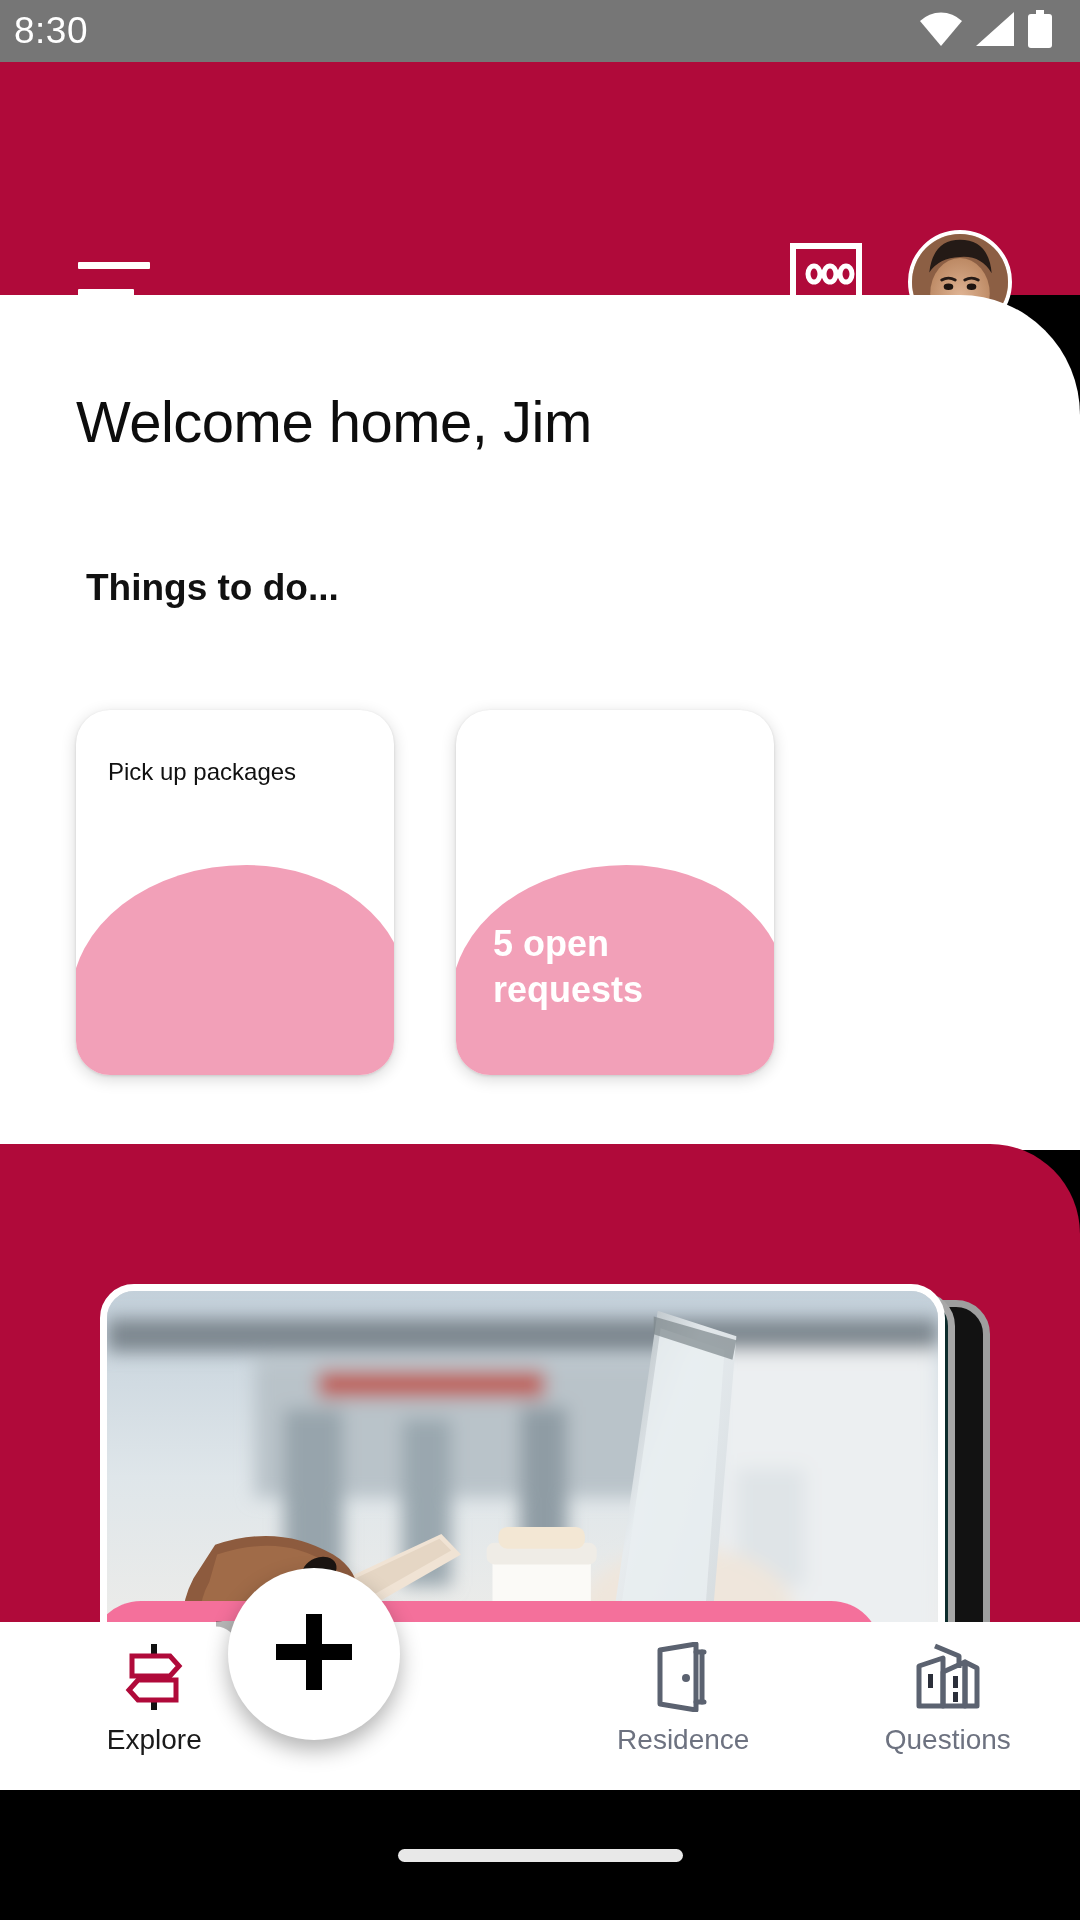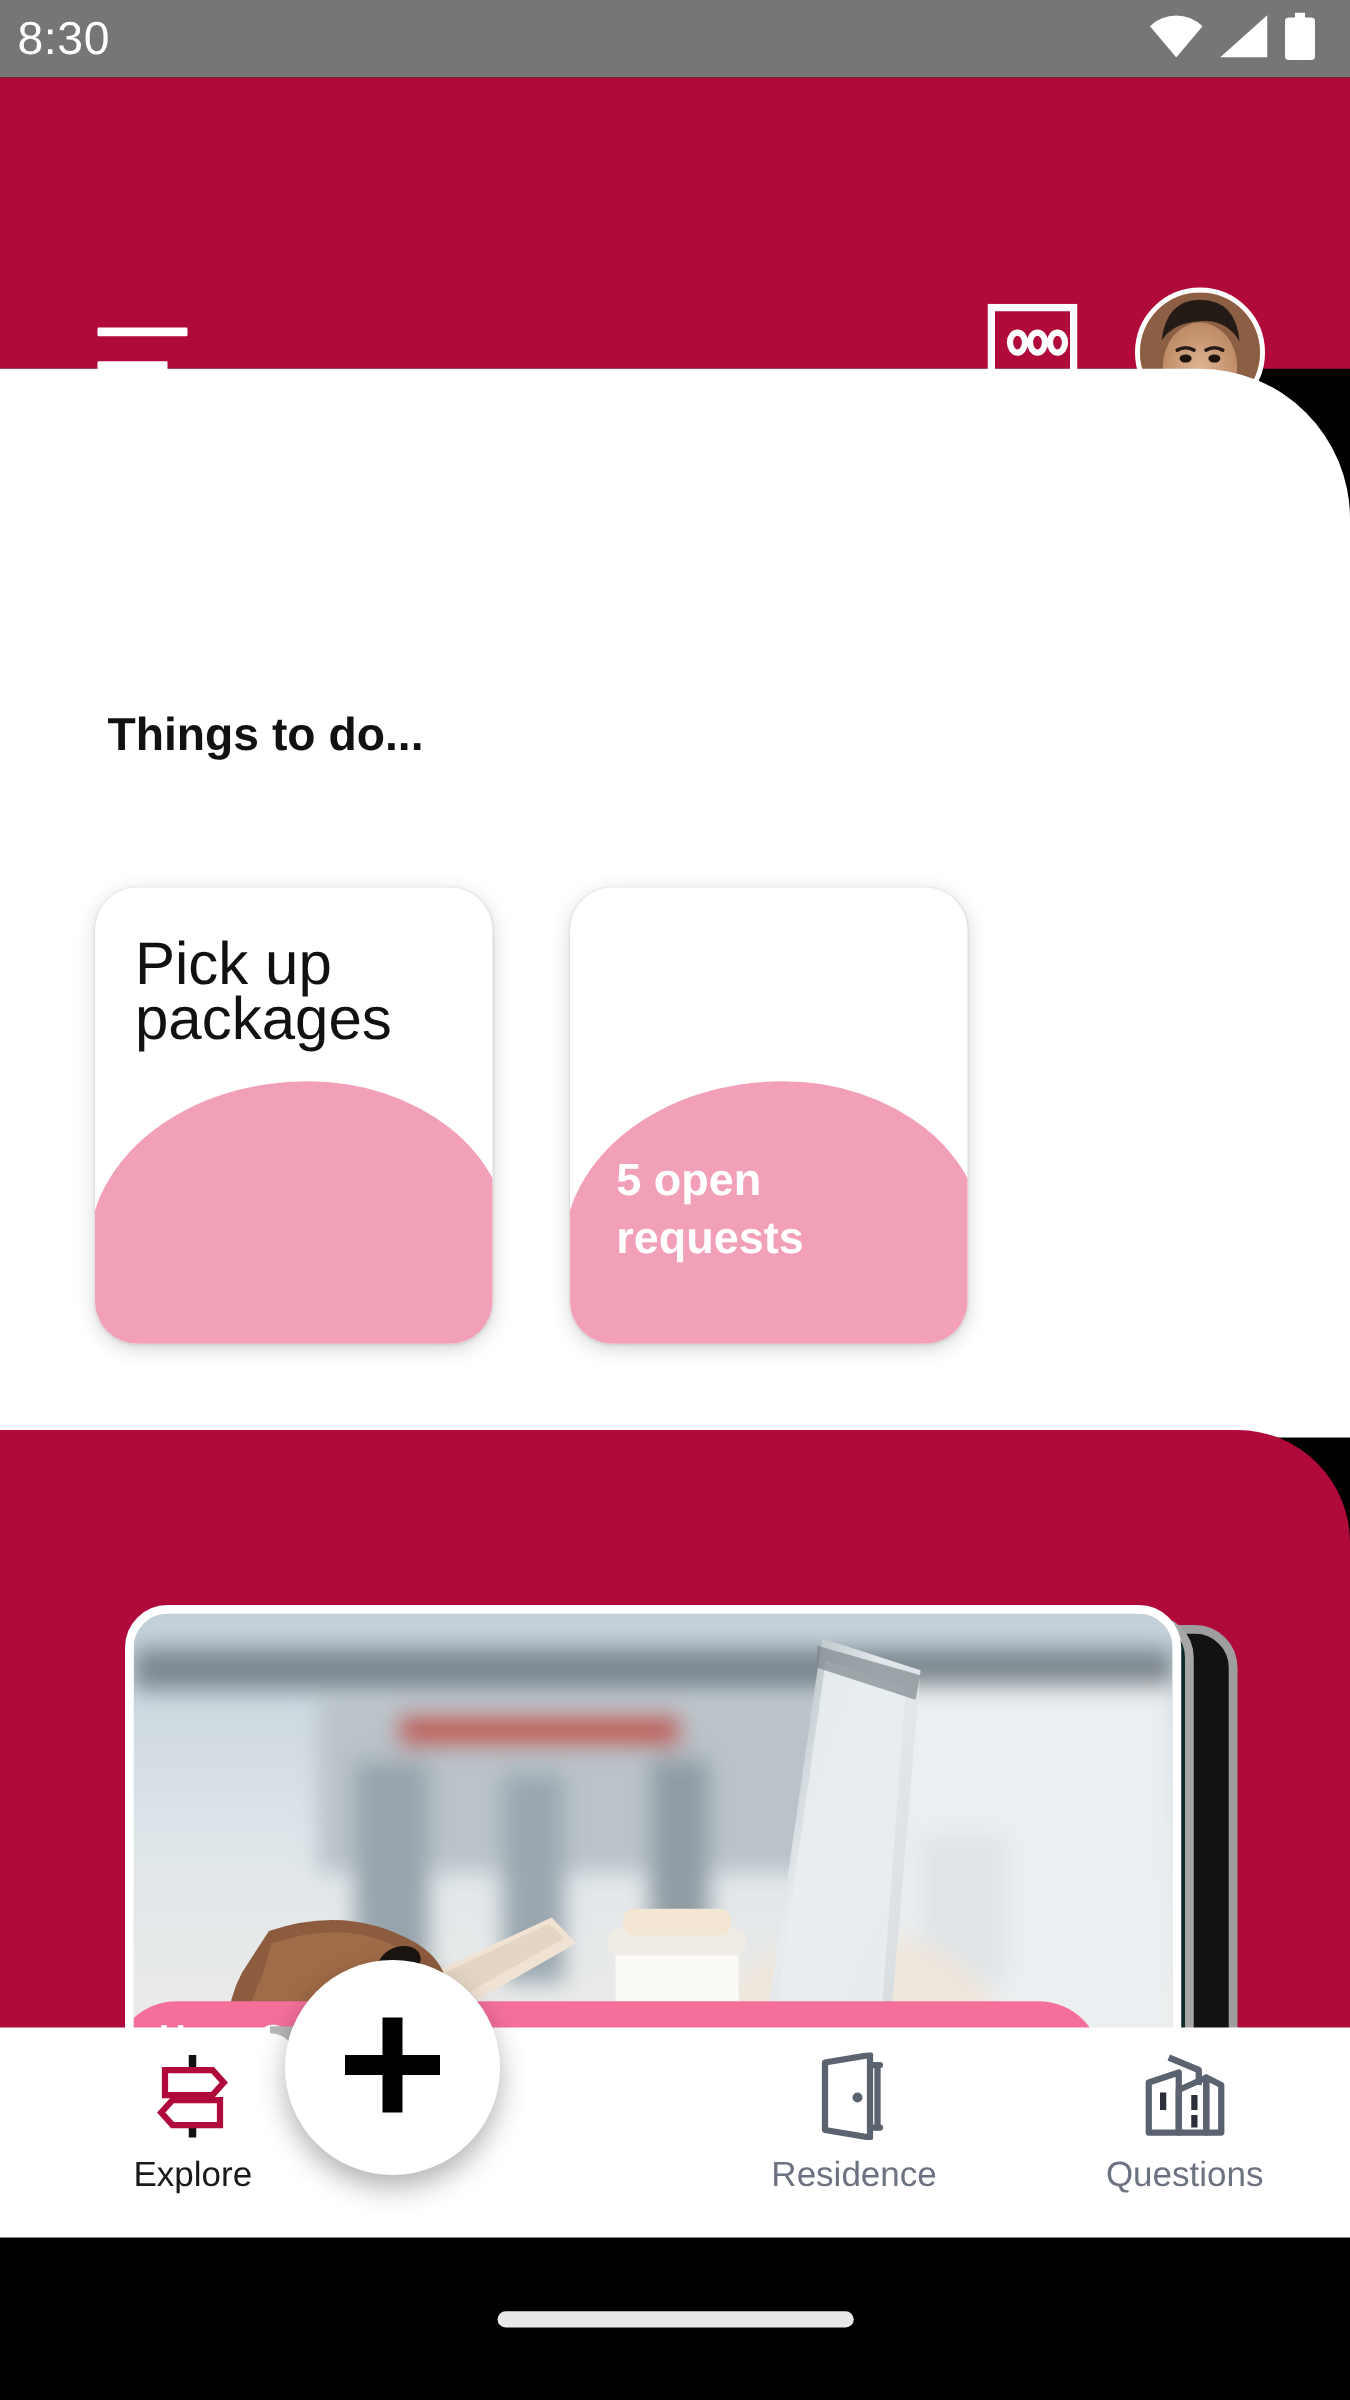--- a/index.html
+++ b/index.html
@@ -232,6 +232,7 @@
 
 <div id="white-sheet">
 
+  <div id="page-title">Welcome home, Jim</div>
   <div id="things-heading">Things to do...</div>
 
   <div id="todo-cards">

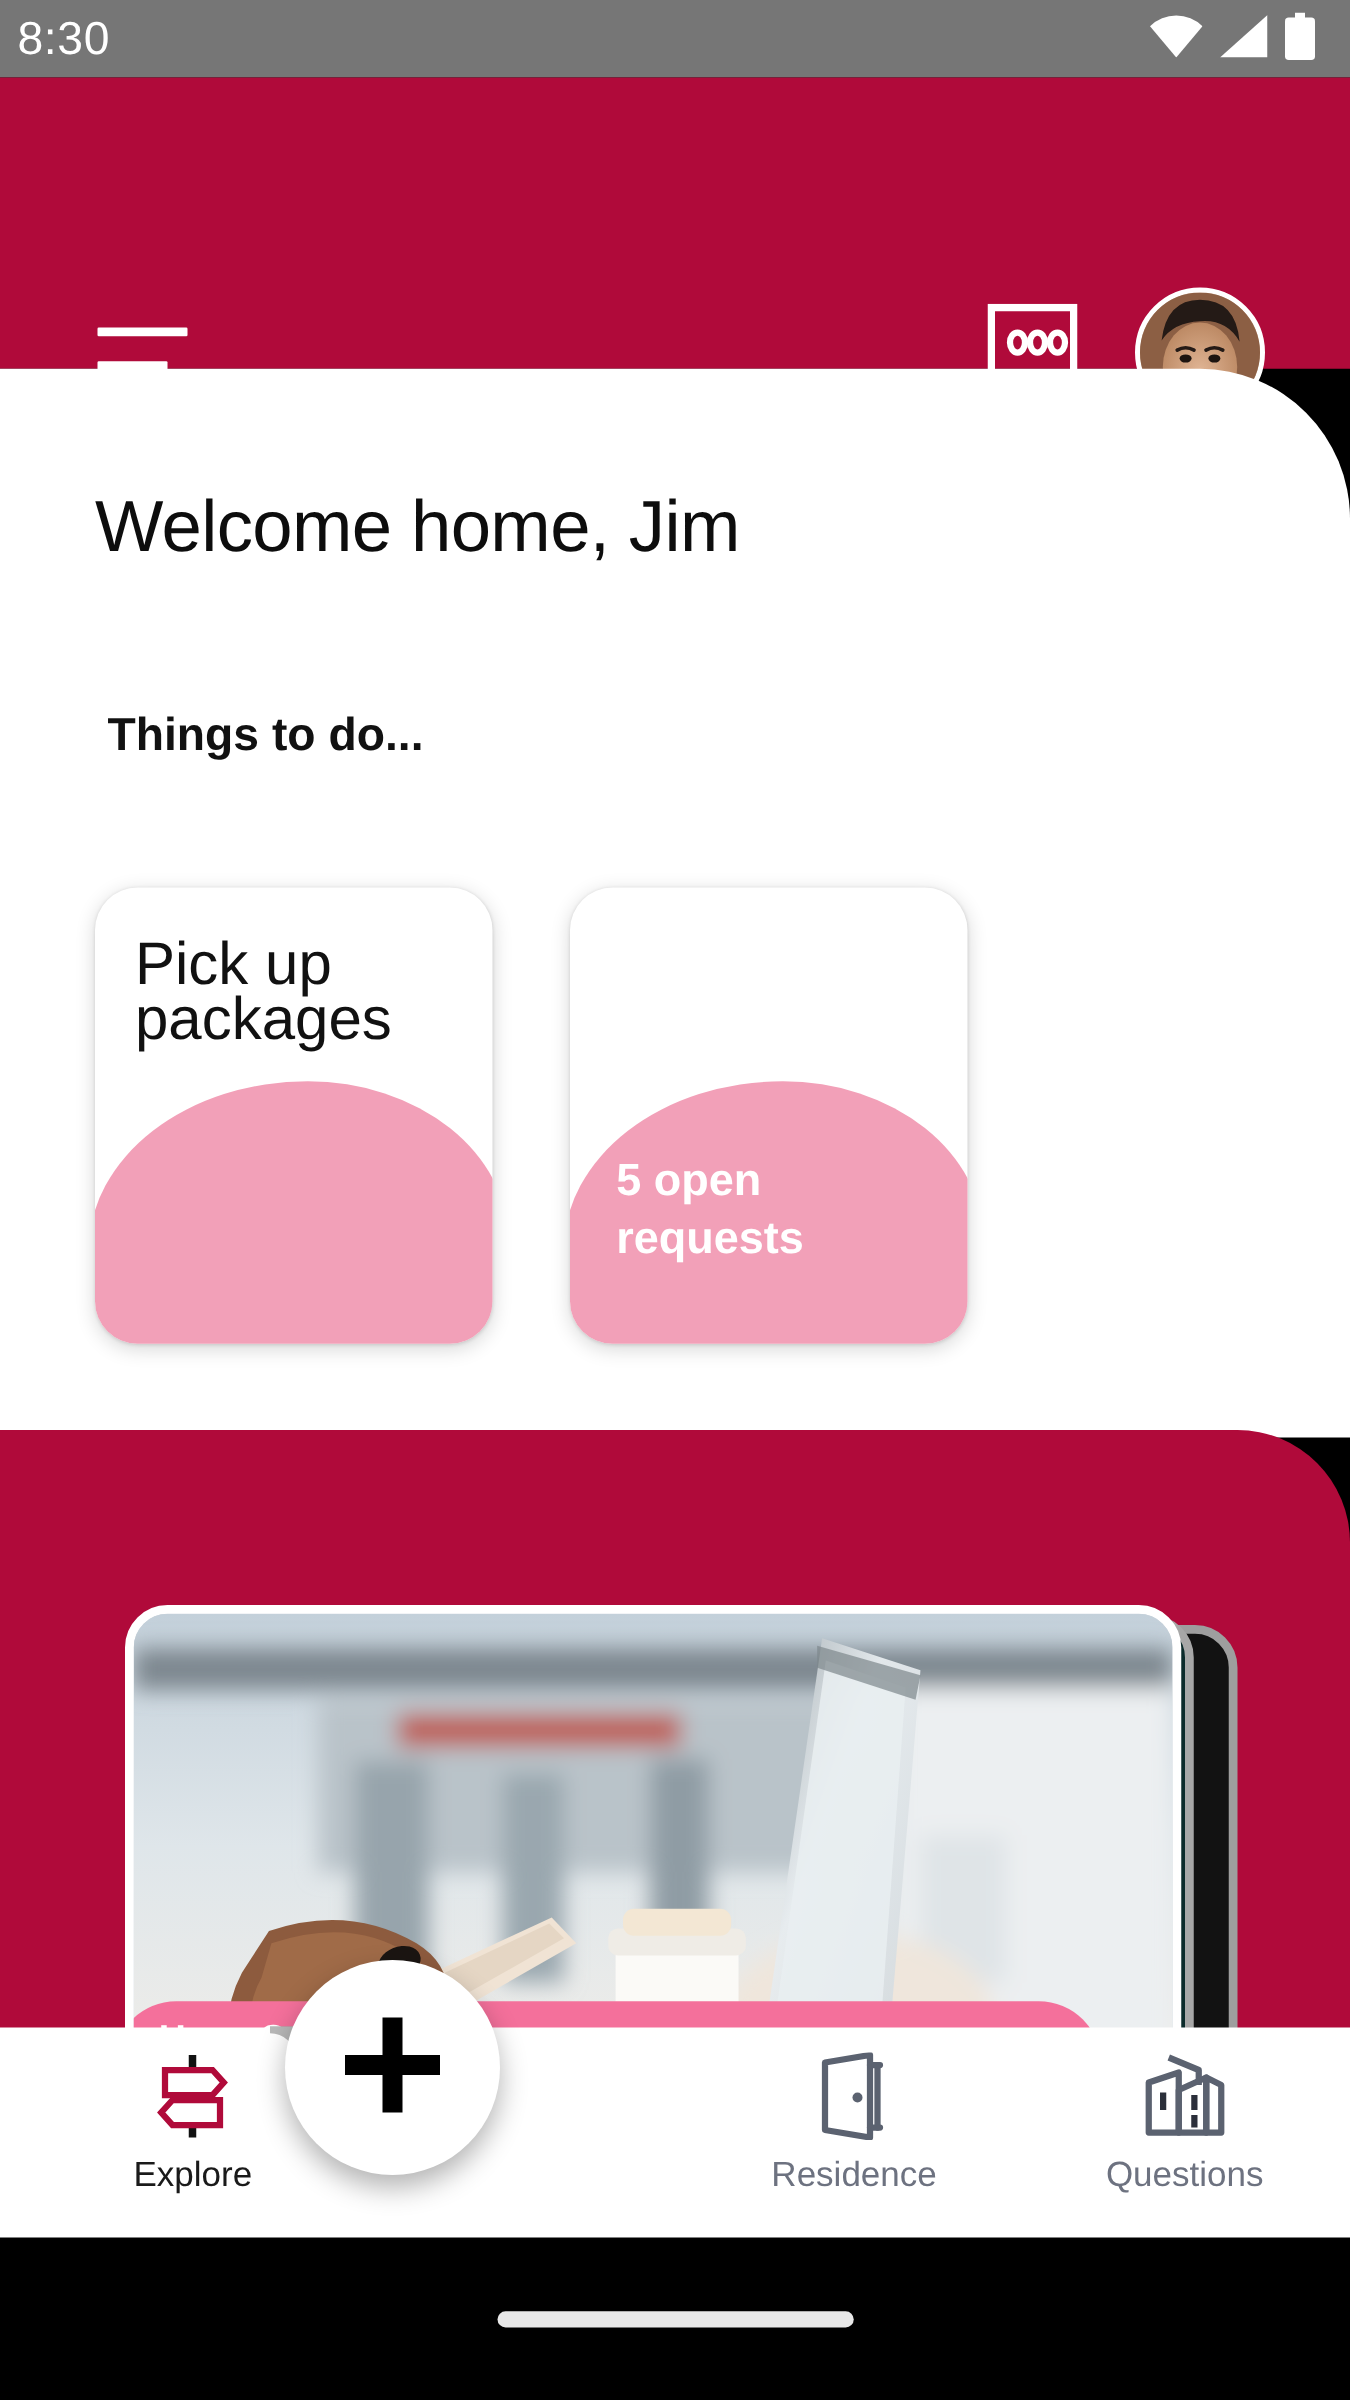--- a/index.html
+++ b/index.html
@@ -73,7 +73,7 @@
   }
   .todo-card-title{
     position:absolute; left:32px; top:40px; right:24px;
-    font-size:48px; line-height:44px; color:#111; font-weight:400;
+    font-size:24px; line-height:44px; color:#111; font-weight:400;
   }
   .todo-blob{
     position:absolute; left:-5px; bottom:-6px; width:336px; height:216px;

